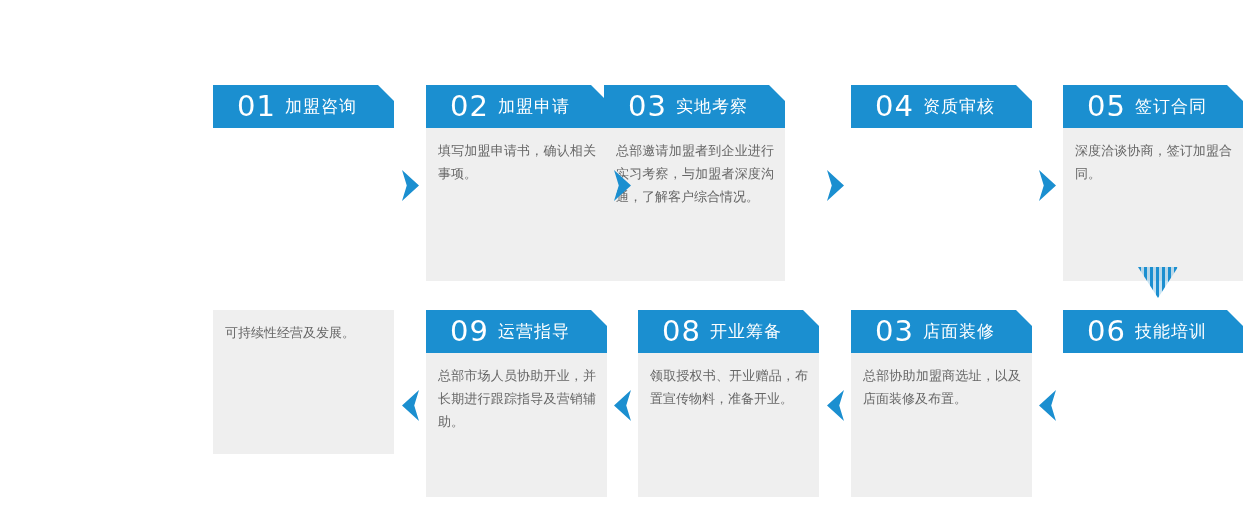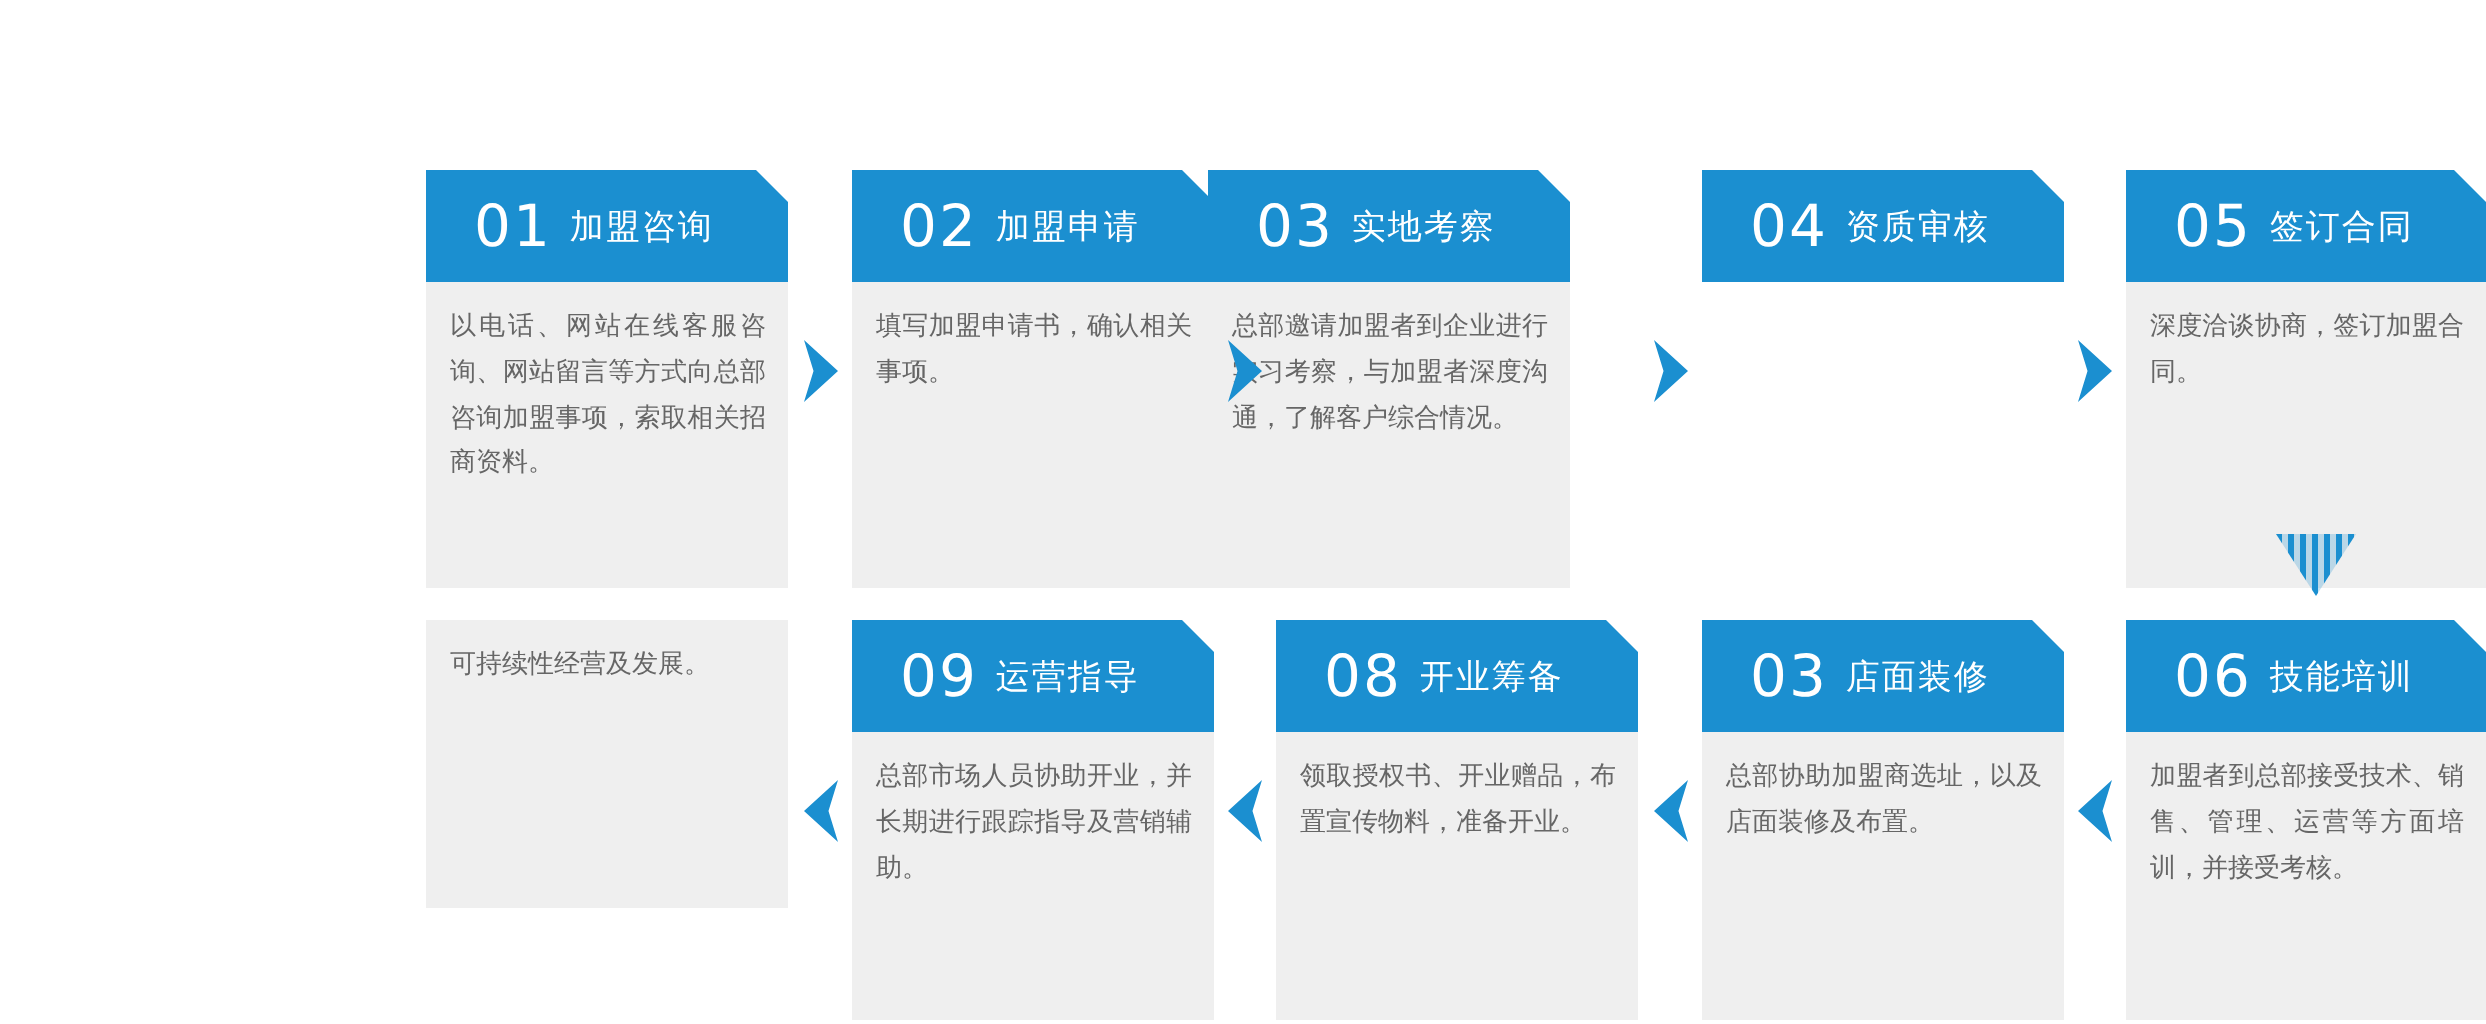--- a/index.html
+++ b/index.html
@@ -19,7 +19,7 @@
   .row2 { top: 310px; }
 
   .card-header {
-    height: 56px;
+    height: 43px;
     background: var(--header-blue, #1b8fd0);
     color: var(--header-text, #ffffff);
     display: flex;

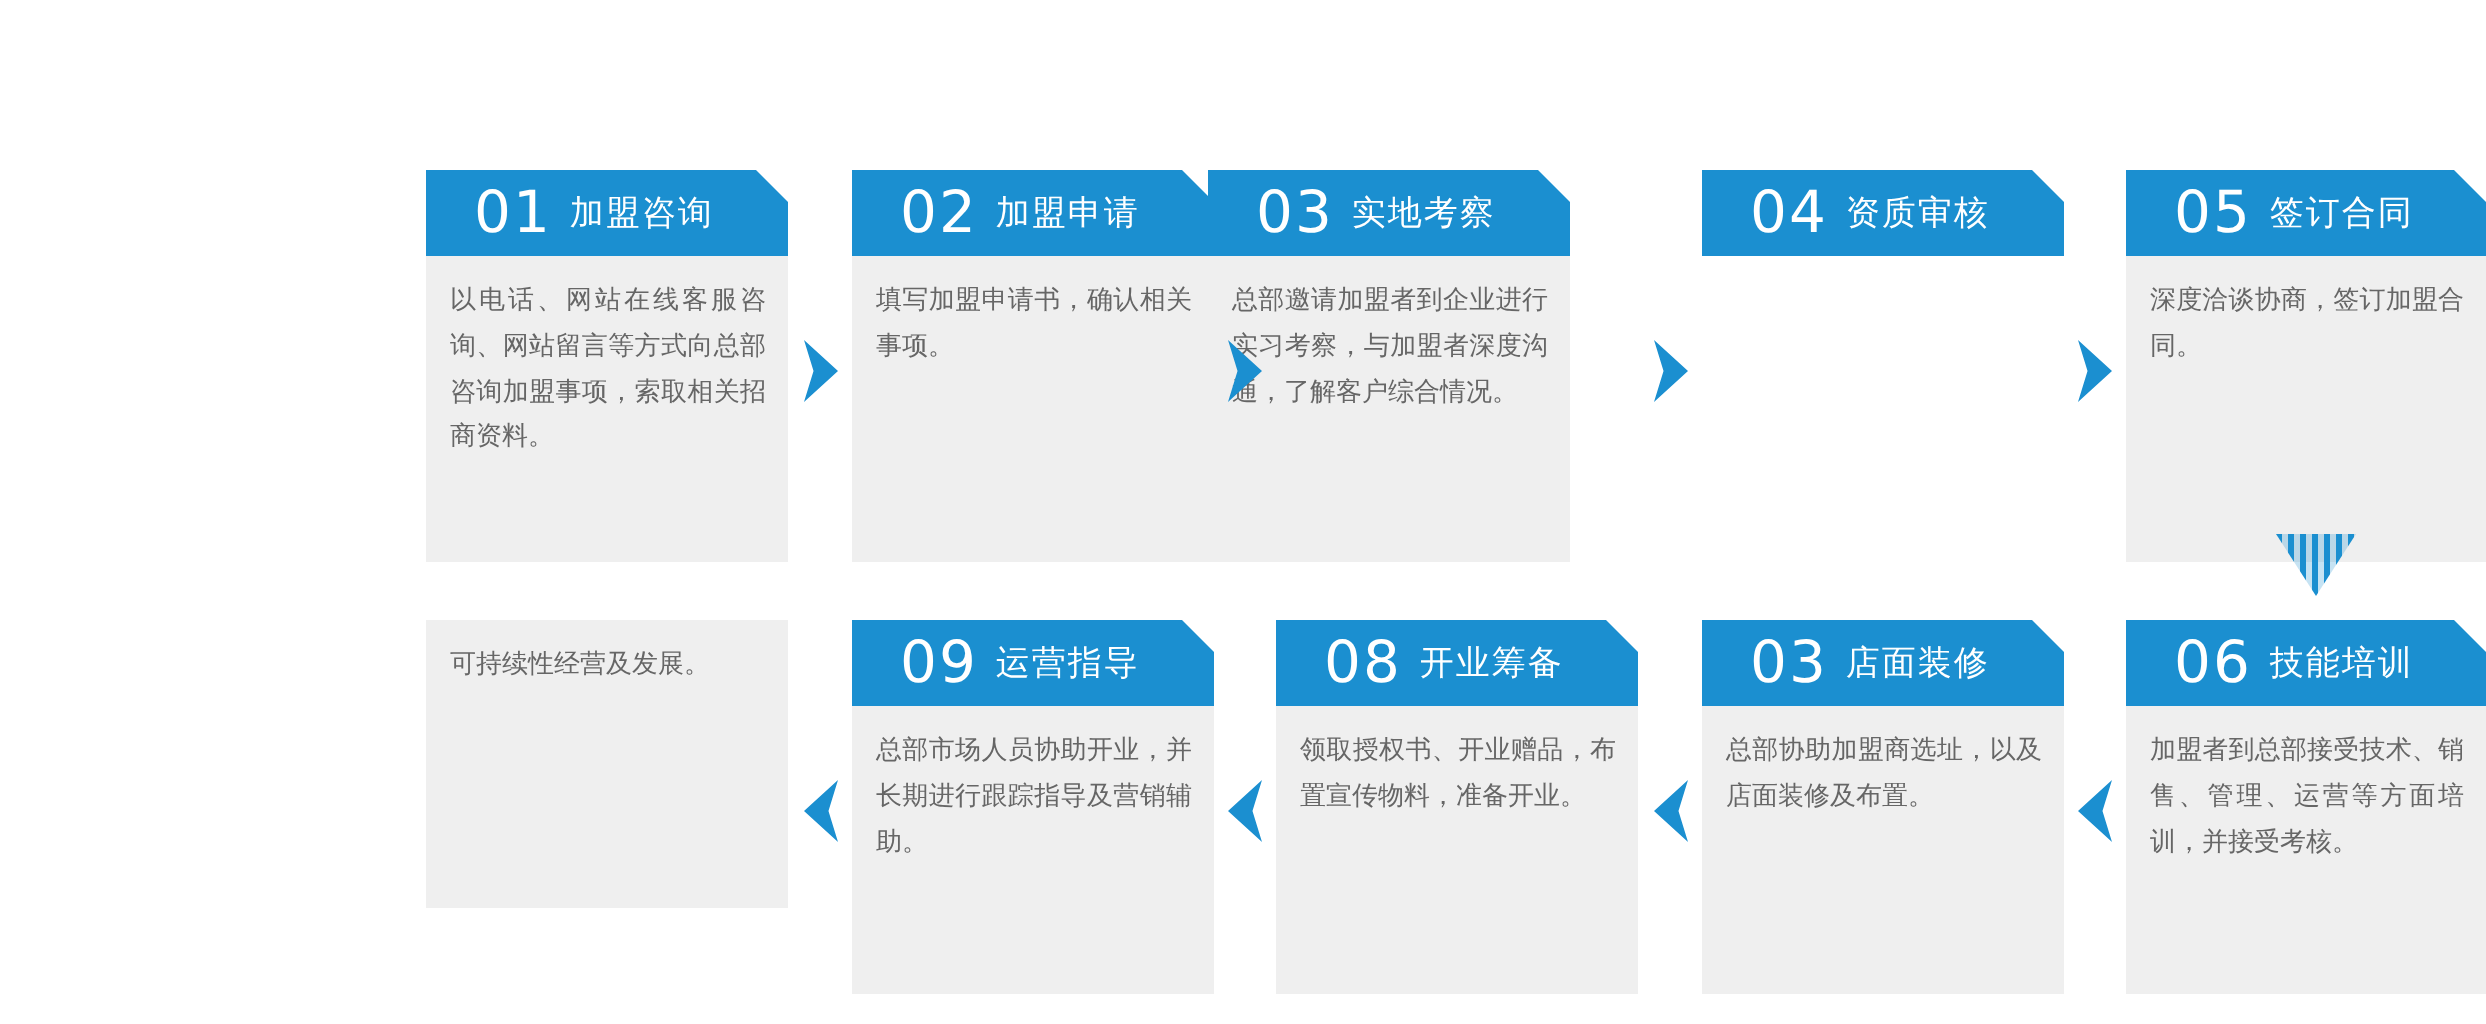--- a/index.html
+++ b/index.html
@@ -84,7 +84,6 @@
       <span class="step-num">01</span>
       <span class="step-title">加盟咨询</span>
     </div>
-    <div class="card-body">以电话、网站在线客服咨询、网站留言等方式向总部咨询加盟事项，索取相关招商资料。</div>
   </div>
 
   <div class="card row1" style="left:426px">

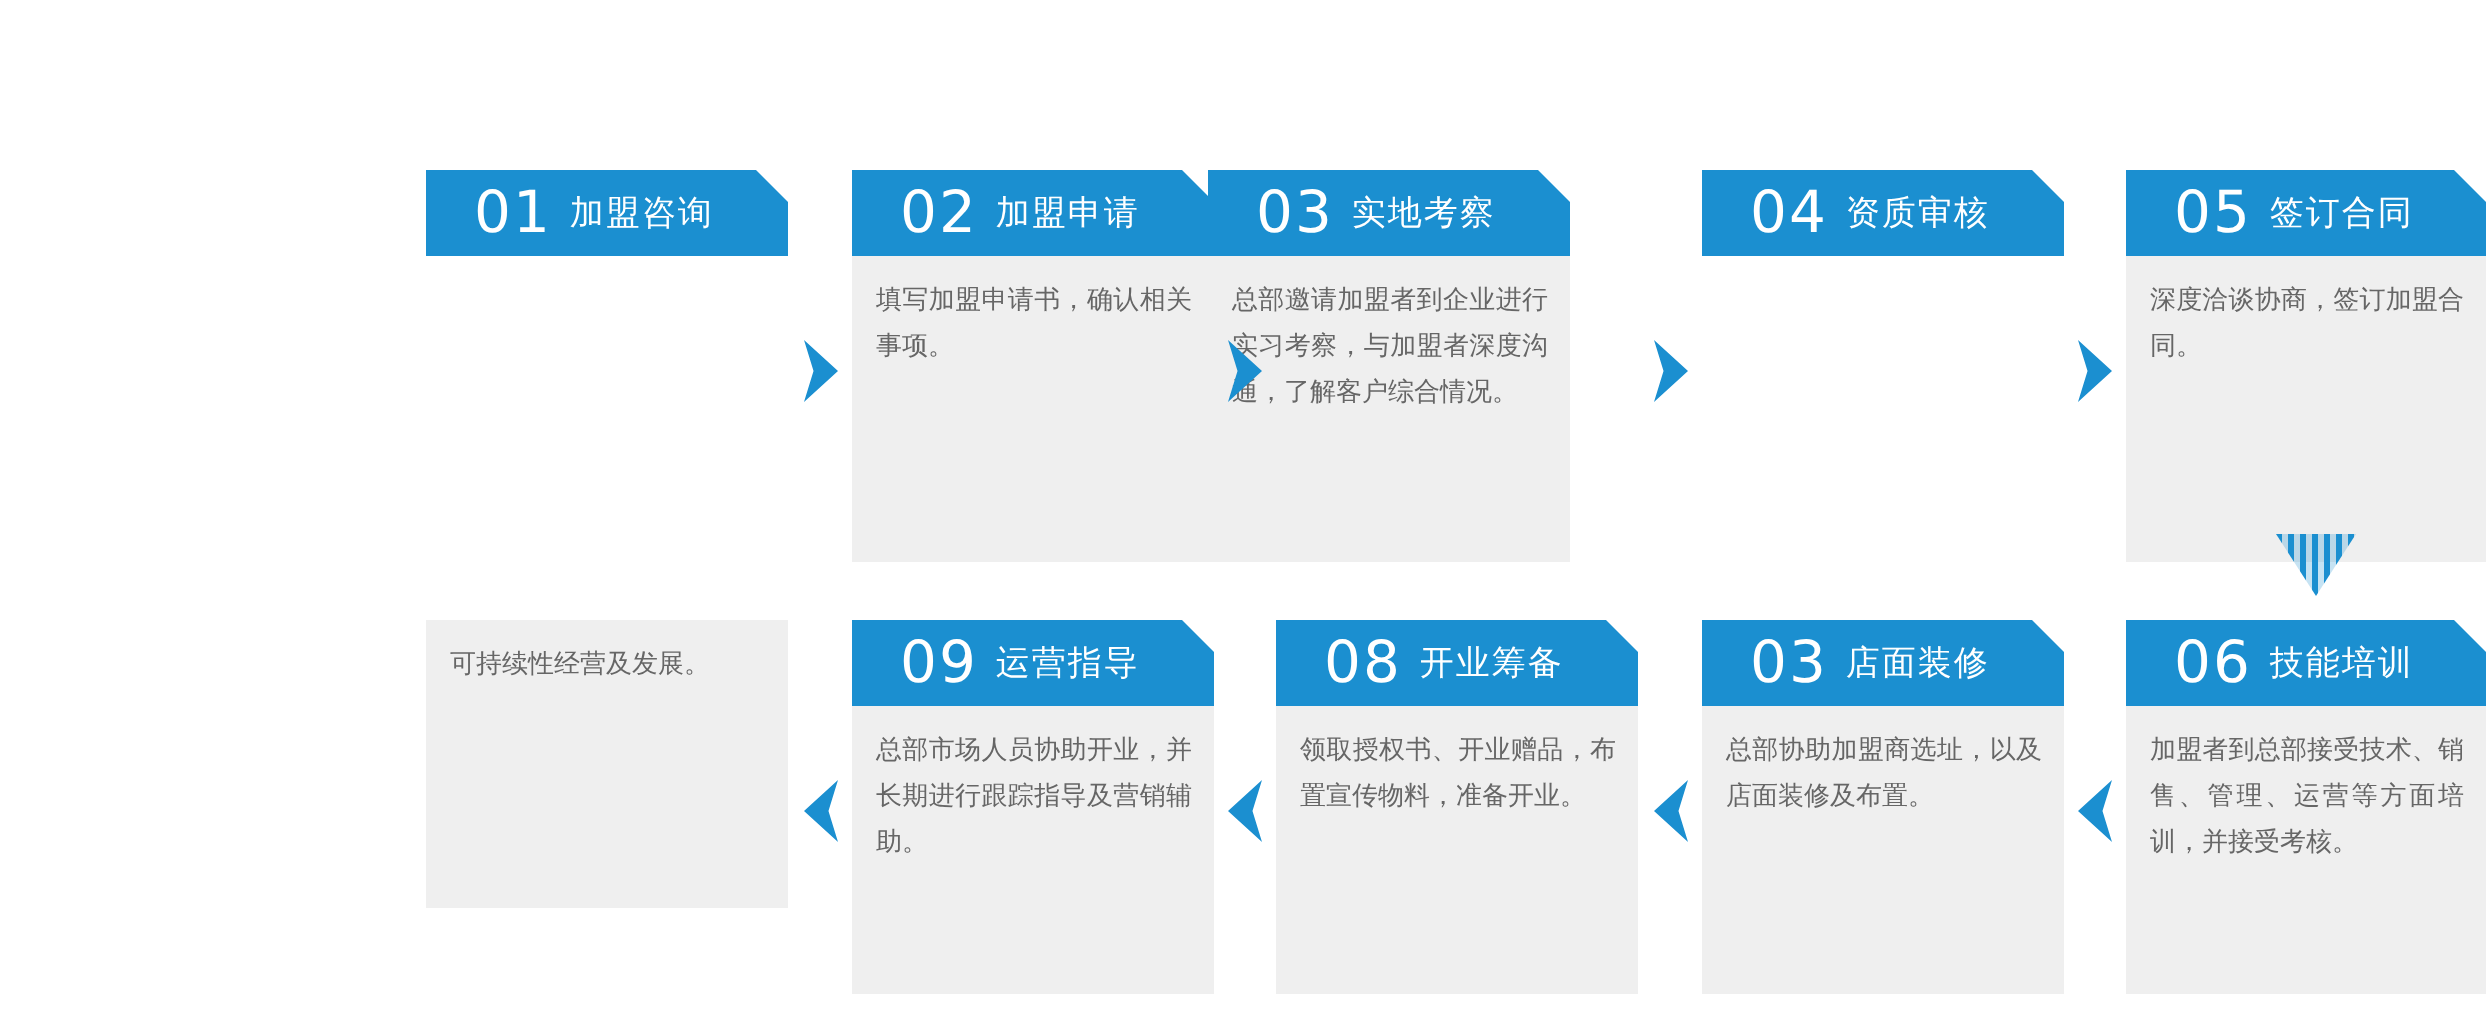--- a/index.html
+++ b/index.html
@@ -157,7 +157,6 @@
       <span class="step-num">06</span>
       <span class="step-title">技能培训</span>
     </div>
-    <div class="card-body">加盟者到总部接受技术、销售、管理、运营等方面培训，并接受考核。</div>
   </div>
 
   <div class="flow-arrow left" style="left:402px;top:390px"></div>

